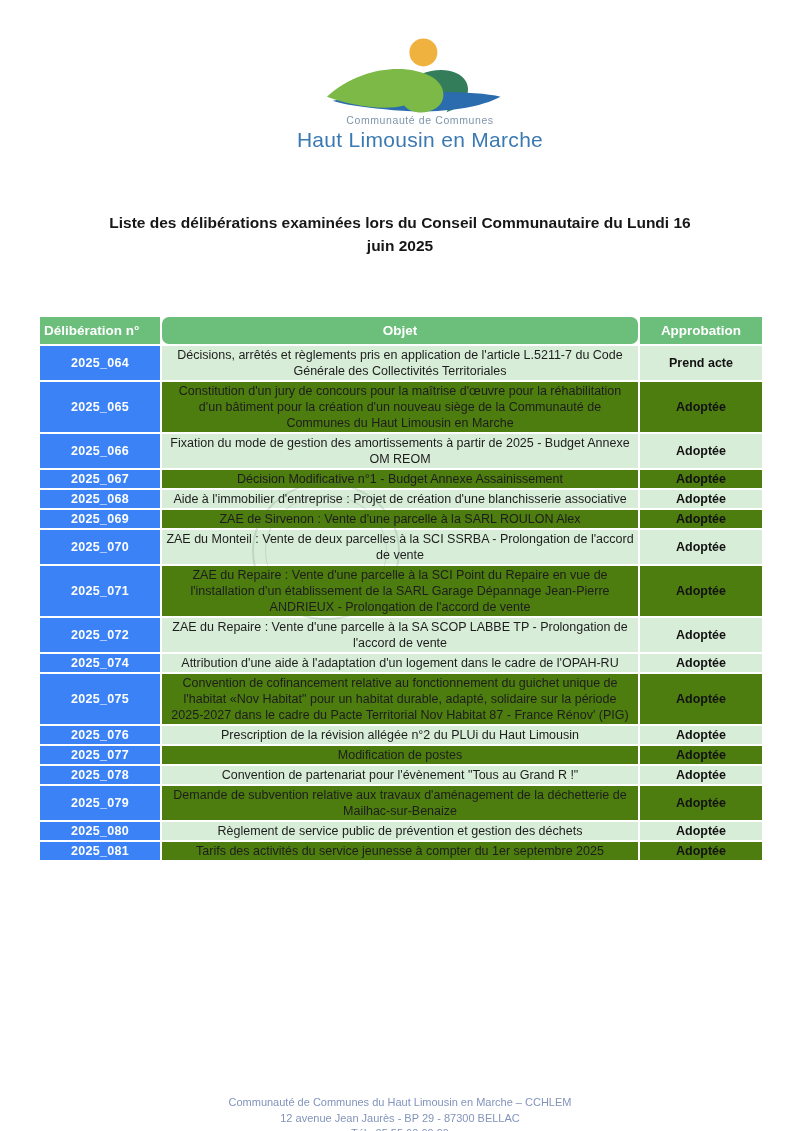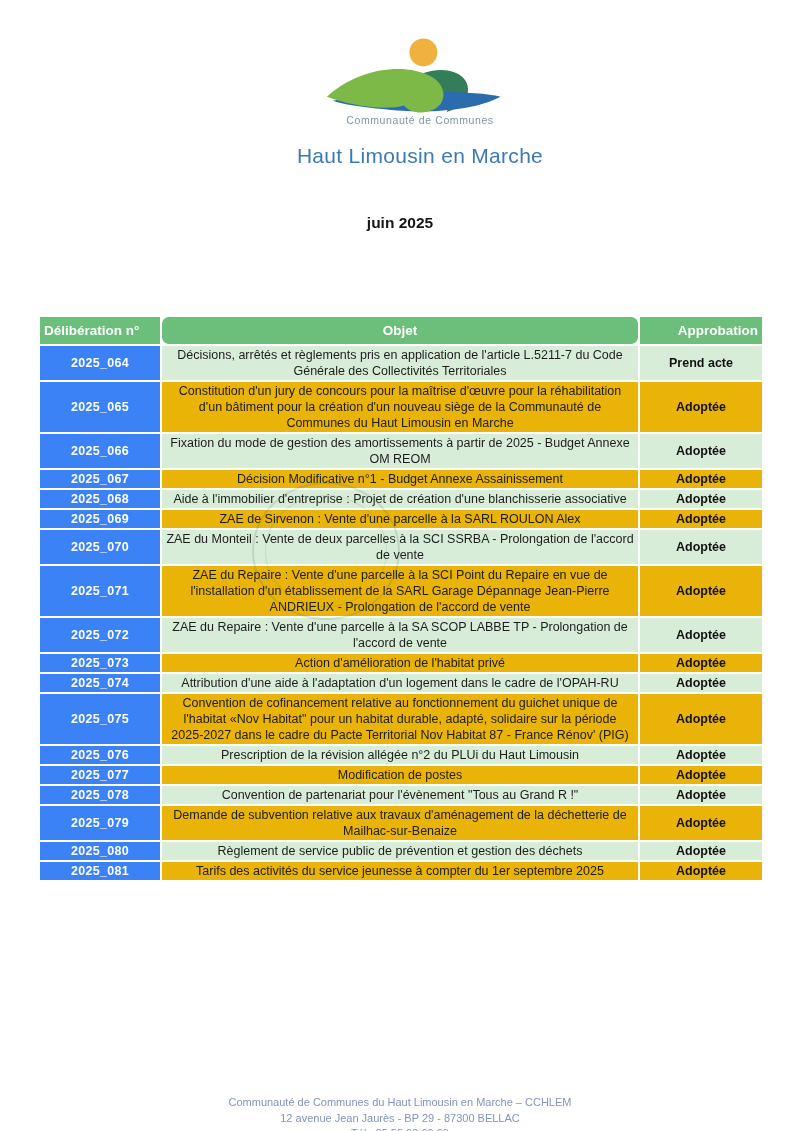--- a/index.html
+++ b/index.html
@@ -22,7 +22,7 @@
     color: #7e95ab; margin-top: -4px;
   }
   .logo-main {
-    font-size: 21px; color: #3b79b3; margin-top: 18px; letter-spacing: 0.3px;
+    font-size: 21px; color: #3b79b3; margin-top: 2px; letter-spacing: 0.3px;
   }
 
   

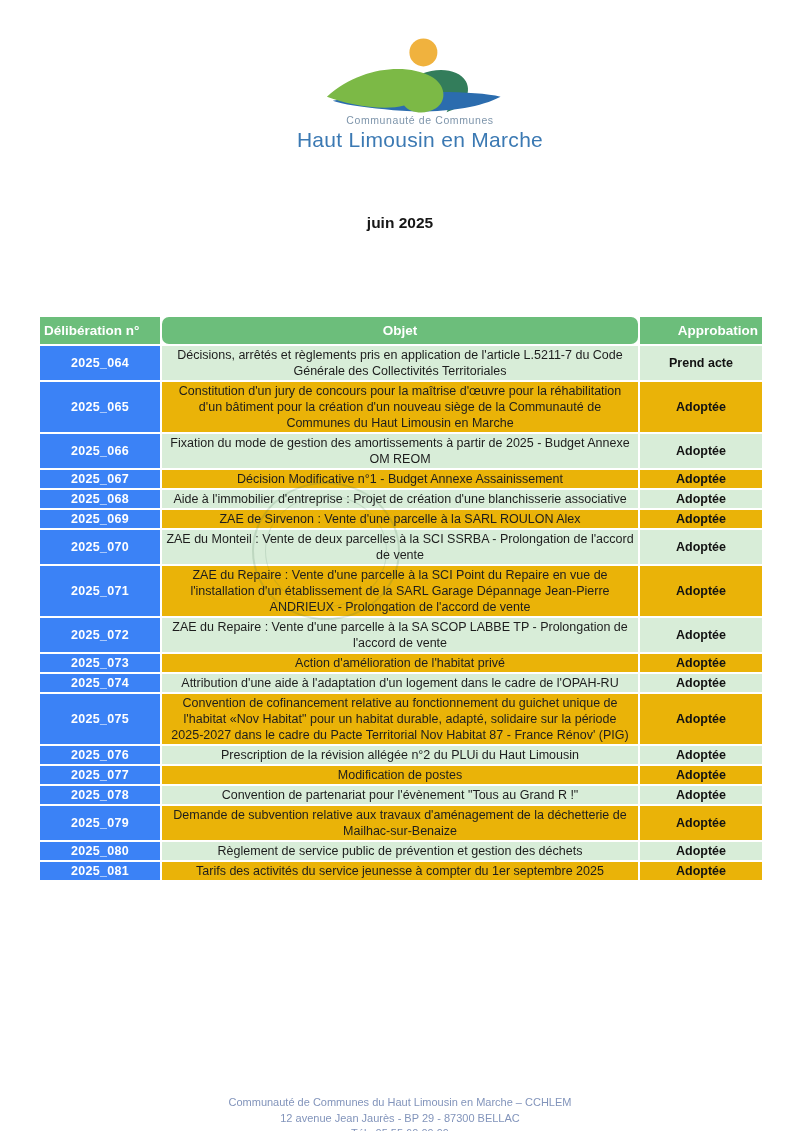--- a/index.html
+++ b/index.html
@@ -98,6 +98,7 @@
   </header>
 
   <h1 class="doc-title">
+    <div>Liste des délibérations examinées lors du Conseil Communautaire du Lundi 16</div>
     <div>juin 2025</div>
   </h1>
 

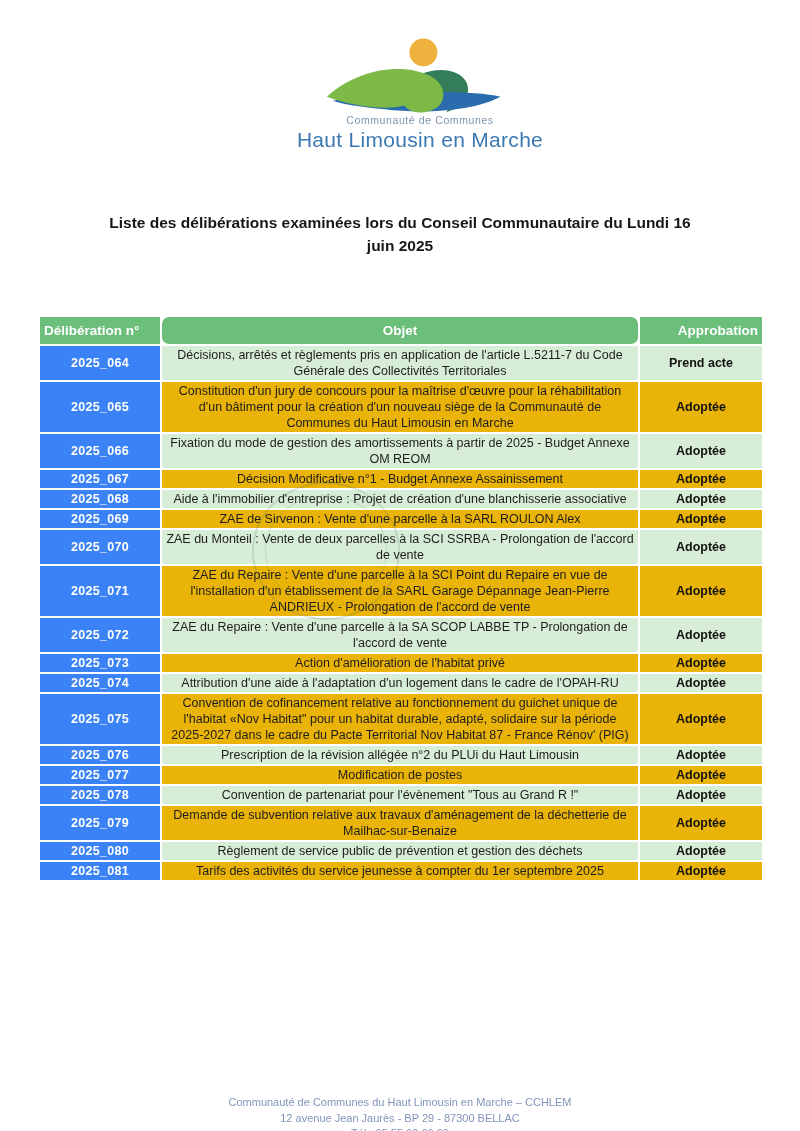--- a/index.html
+++ b/index.html
@@ -45,7 +45,7 @@
   }
   th.h-num { text-align: left; padding-left: 9px; margin-left: 30px; }
   th.h-objet { text-align: center; border-radius: 7px; }
-  th.h-appro { text-align: right; }
+  th.h-appro { text-align: center; }
   table.delib td {
     font-size: 12.5px; line-height: 16px;
     padding: 1px 4px; text-align: center; vertical-align: middle;

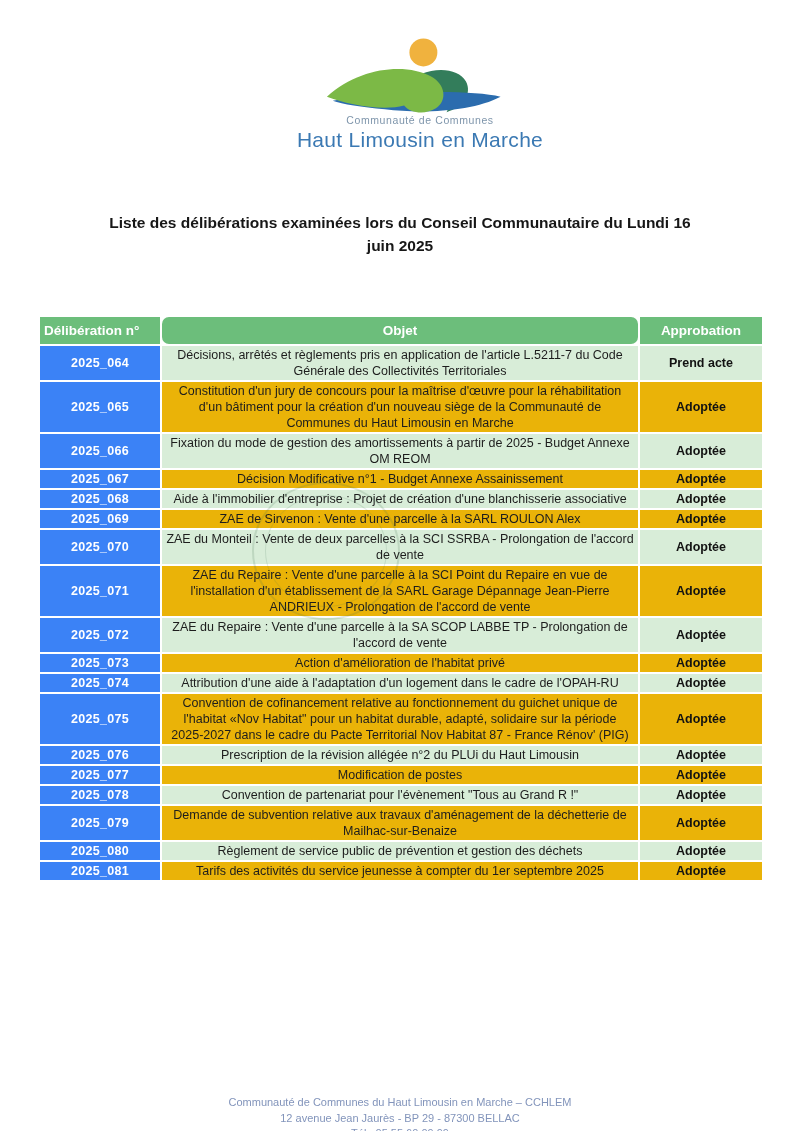--- a/index.html
+++ b/index.html
@@ -55,7 +55,7 @@
     font-weight: bold; letter-spacing: 0.3px;
   }
   tr.row-green td.objet, tr.row-green td.appro { background: #d8edd8; }
-  tr.row-alt   td.objet, tr.row-alt   td.appro { background: #eab308; }
+  tr.row-alt   td.objet, tr.row-alt   td.appro { background: #4d7c0f; }
   td.objet { color: #1d1d1d; }
   td.appro { font-weight: bold; color: #121212; font-size: 13px; }
 

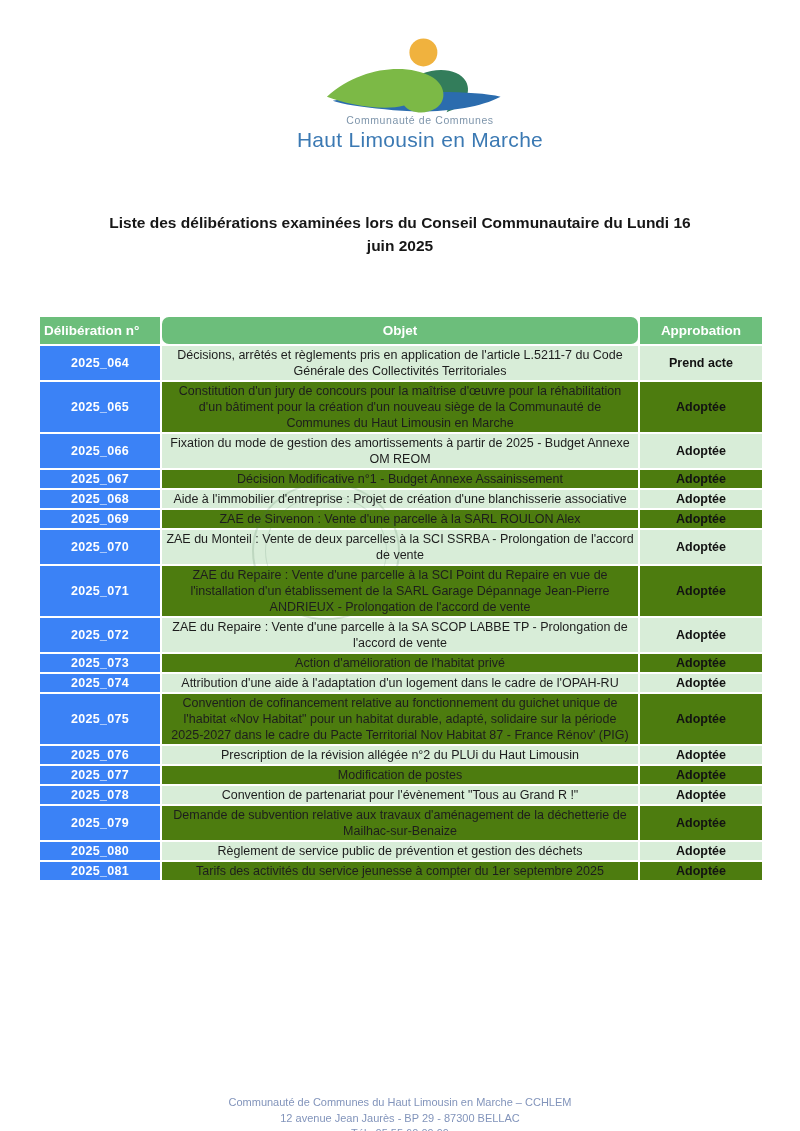--- a/index.html
+++ b/index.html
@@ -162,11 +162,6 @@
             <td class="cell objet">ZAE du Repaire : Vente d'une parcelle à la SA SCOP LABBE TP - Prolongation de l'accord de vente</td>
             <td class="cell appro">Adoptée</td>
           </tr>
-          <tr class="row row-alt">
-            <td class="cell num">2025_073</td>
-            <td class="cell objet">Action d'amélioration de l'habitat privé</td>
-            <td class="cell appro">Adoptée</td>
-          </tr>
           <tr class="row row-green">
             <td class="cell num">2025_074</td>
             <td class="cell objet">Attribution d'une aide à l'adaptation d'un logement dans le cadre de l'OPAH-RU</td>

